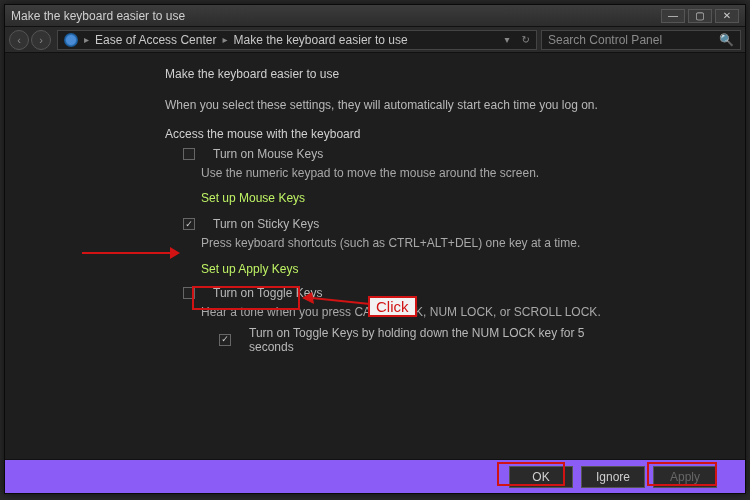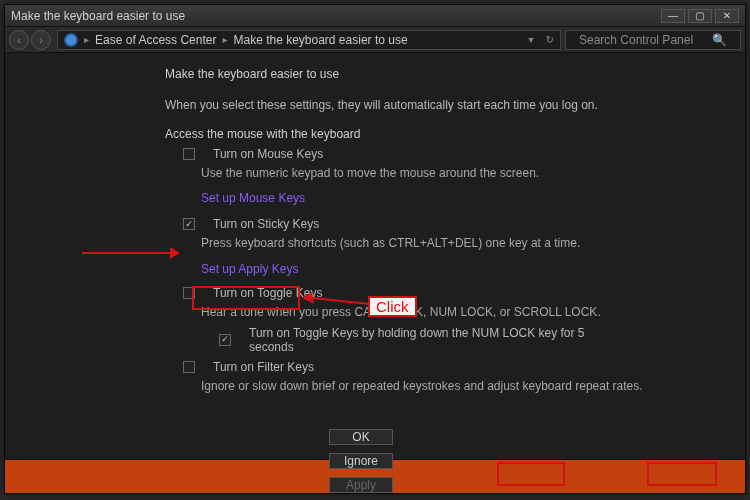--- a/index.html
+++ b/index.html
@@ -78,12 +78,12 @@
   .bc-arrow { color: #888; font-size: 10px; }
   .bc-spacer { flex: 1; }
   .searchbox {
-    width: 176px; height: 20px;
+    width: 200px; height: 20px;
     background: #1c1c1c;
     border: 1px solid #444;
     display: flex;
     align-items: center;
-    padding: 0 13px;
+    padding: 0 6px;
     color: #8a8a8a;
     font-size: 12px;
     justify-content: space-between;

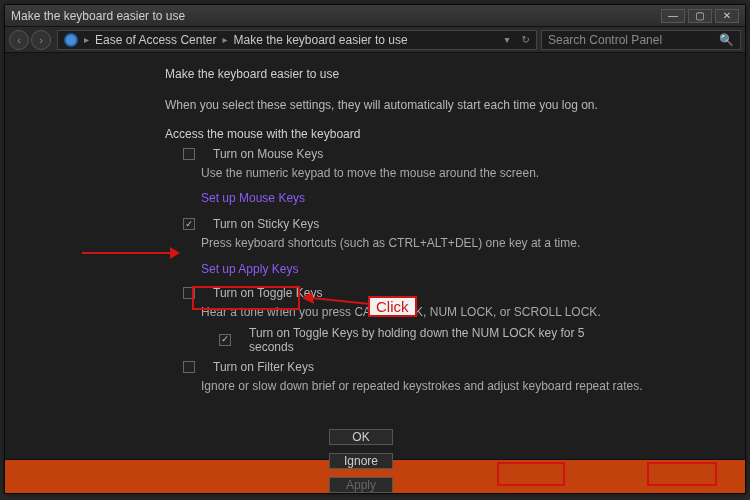--- a/index.html
+++ b/index.html
@@ -136,7 +136,7 @@
     margin-bottom: 6px;
   }
   .linklike {
-    color: #8b5cf6;
+    color: #bef264;
     margin-left: 18px;
     margin-top: 4px;
     display: inline-block;

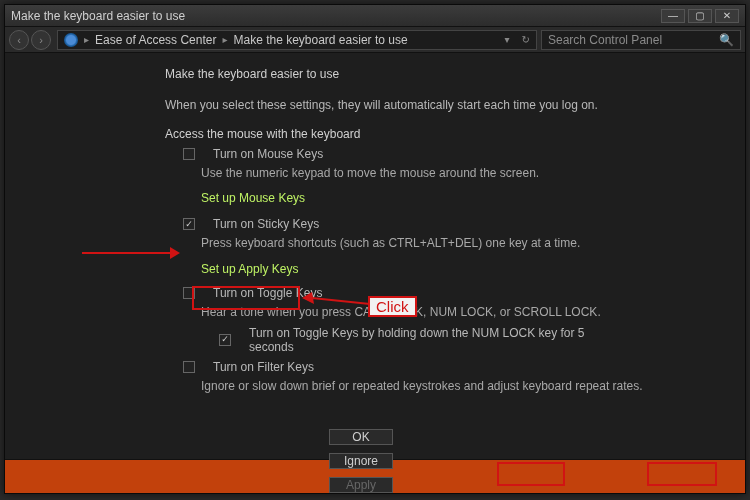--- a/index.html
+++ b/index.html
@@ -260,13 +260,6 @@
         </div>
       </div>
 
-      <div class="option" style="margin-top:6px">
-        <div class="chk-row">
-          <span class="chk"></span>
-          <span>Turn on Filter Keys</span>
-        </div>
-        <div class="desc">Ignore or slow down brief or repeated keystrokes and adjust keyboard repeat rates.</div>
-      </div>
     </div>
   </div>
 

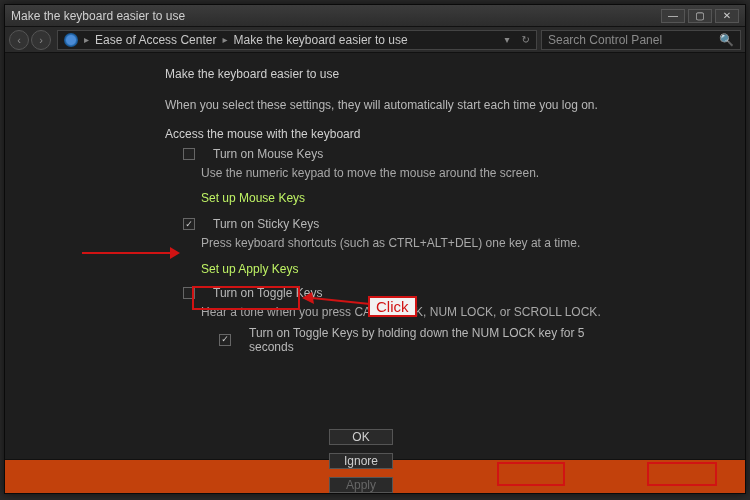--- a/index.html
+++ b/index.html
@@ -145,14 +145,13 @@
     position: absolute;
     bottom: 0; left: 0; right: 0;
     height: 34px;
-    background: #c2410c;
+    background: #8b5cf6;
     border-top: 1px solid #111;
     display: flex;
     align-items: center;
     justify-content: flex-end;
     padding-right: 28px;
     gap: 8px;
-    flex-direction: column;
   }
   .btn {
     min-width: 64px;

